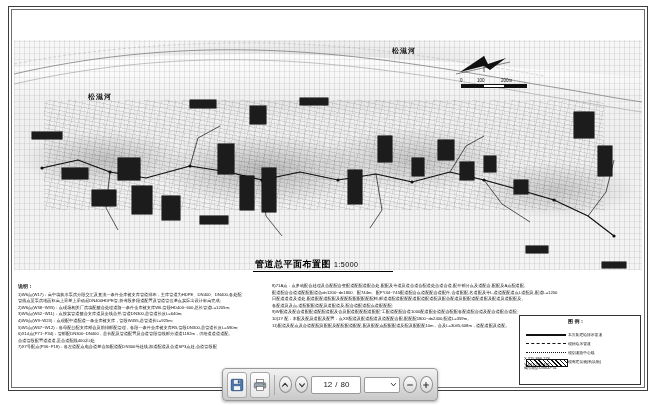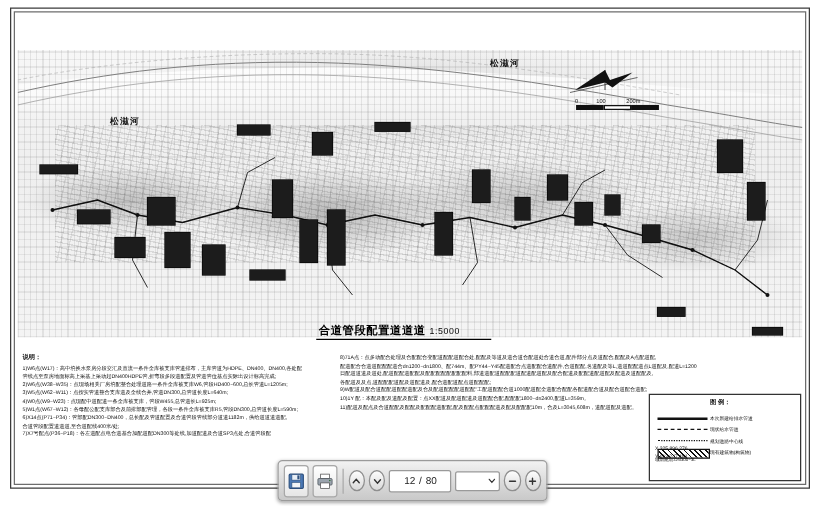--- a/index.html
+++ b/index.html
@@ -235,7 +235,7 @@
   </div>
 
   <div class="map-title">
-    <span>合道管段配置道道道</span>
+    <span>管道总平面布置图</span>
     <span class="sc">1:5000</span>
   </div>
   <div class="title-rule"></div>

